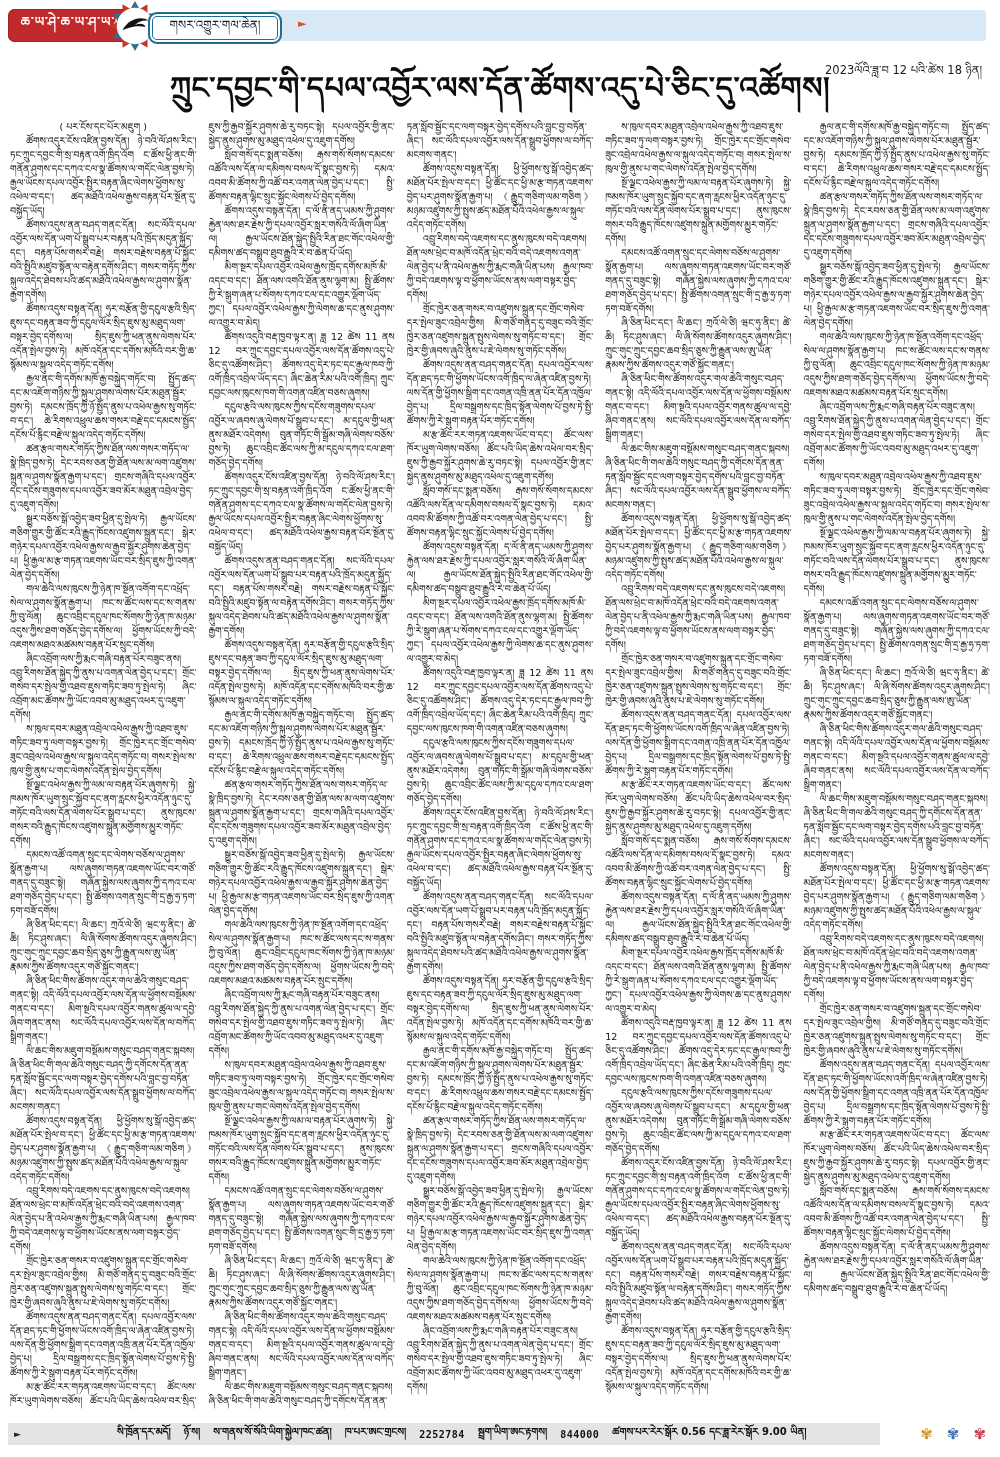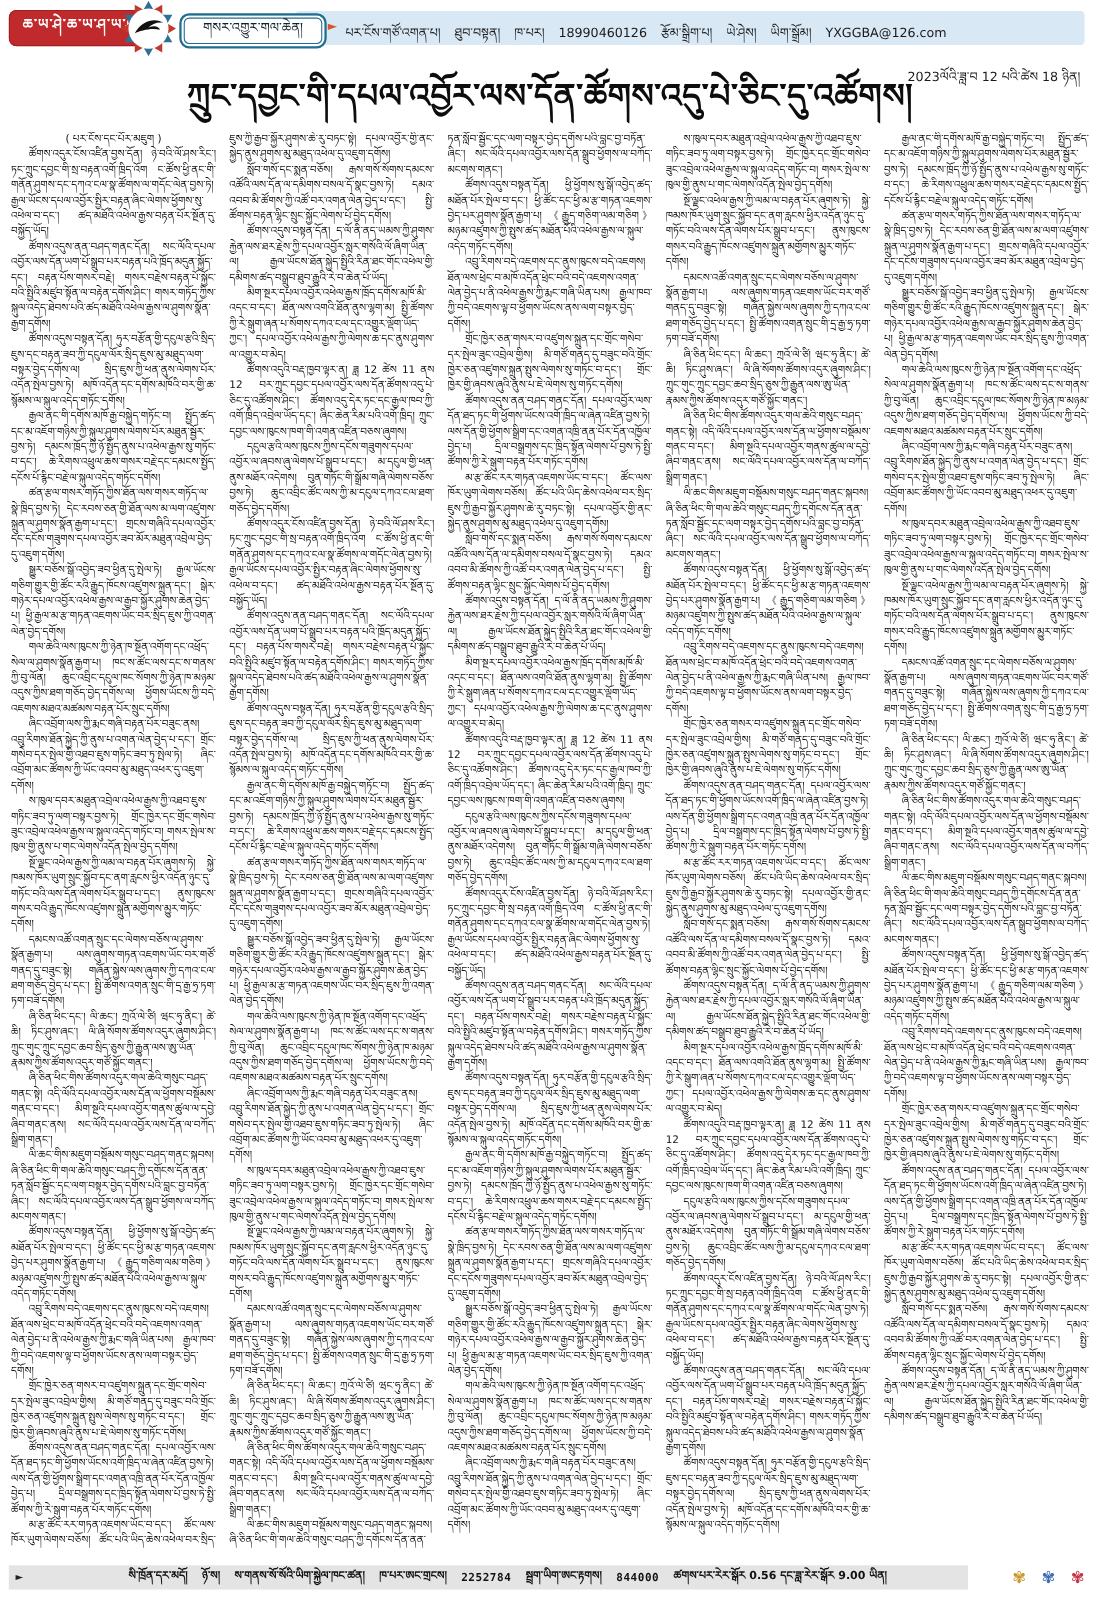--- a/index.html
+++ b/index.html
@@ -12,7 +12,7 @@
           display:flex;align-items:center;justify-content:center;color:#fff;font-size:13px;
           letter-spacing:1px;font-weight:bold;box-shadow:0 0 0 1px #9e2123 inset;}
   .logo{position:absolute;left:110px;top:1px;width:50px;height:50px;}
-  .mastbox{position:absolute;left:163px;top:12px;width:130px;height:28px;background:#fff;
+  .mastbox{position:absolute;left:148px;top:12px;width:130px;height:28px;background:#fff;
            border:2px solid #1f6e90;border-radius:9px;
            box-shadow:inset 0 0 0 2px #fff,inset 0 0 0 3px #1f6e90;
            display:flex;align-items:center;justify-content:center;font-size:12px;color:#123;}

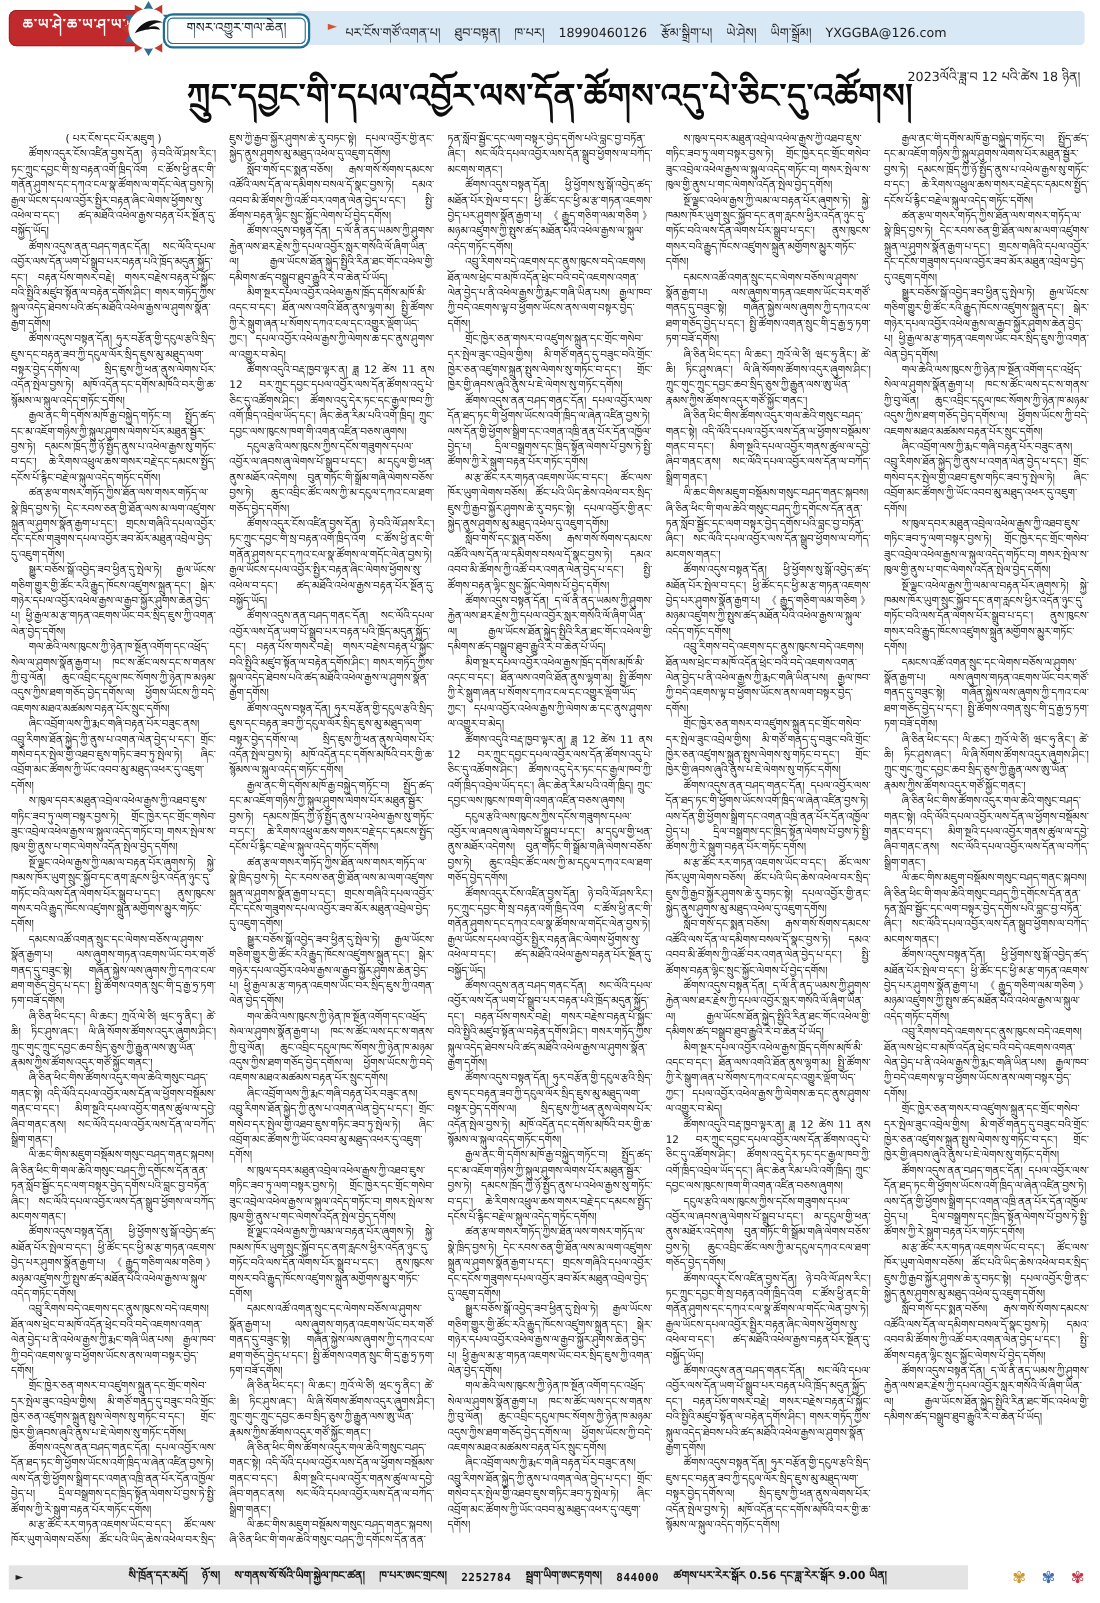--- a/index.html
+++ b/index.html
@@ -73,16 +73,6 @@
 
     <span class="tri">►</span>
 
-    <div class="hinfo">
-      <span>པར་ངོས་གཙོ་འགན་པ།</span>
-      <span>ཐུབ་བསྟན།</span>
-      <span>ཁ་པར།</span>
-      <span>18990460126</span>
-      <span>རྩོམ་སྒྲིག་པ།</span>
-      <span>ཡེ་ཤེས།</span>
-      <span>ཡིག་སྒྲོམ།</span>
-      <span>YXGGBA@126.com</span>
-    </div>
 
     <div class="hdate">2023ལོའི་ཟླ་བ 12 པའི་ཚེས 18 ཉིན།</div>
   </div>

